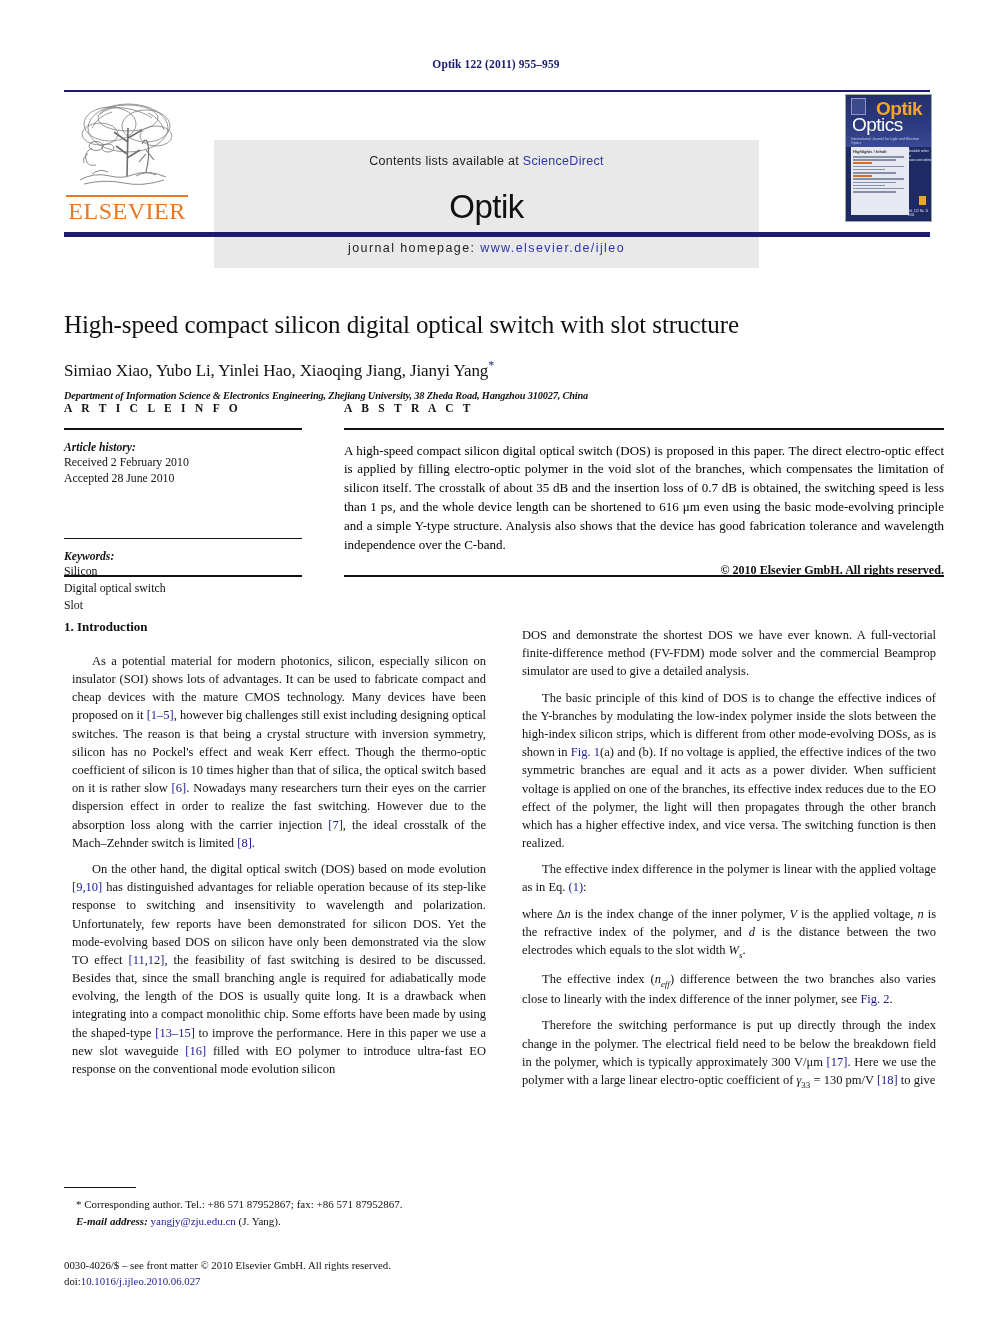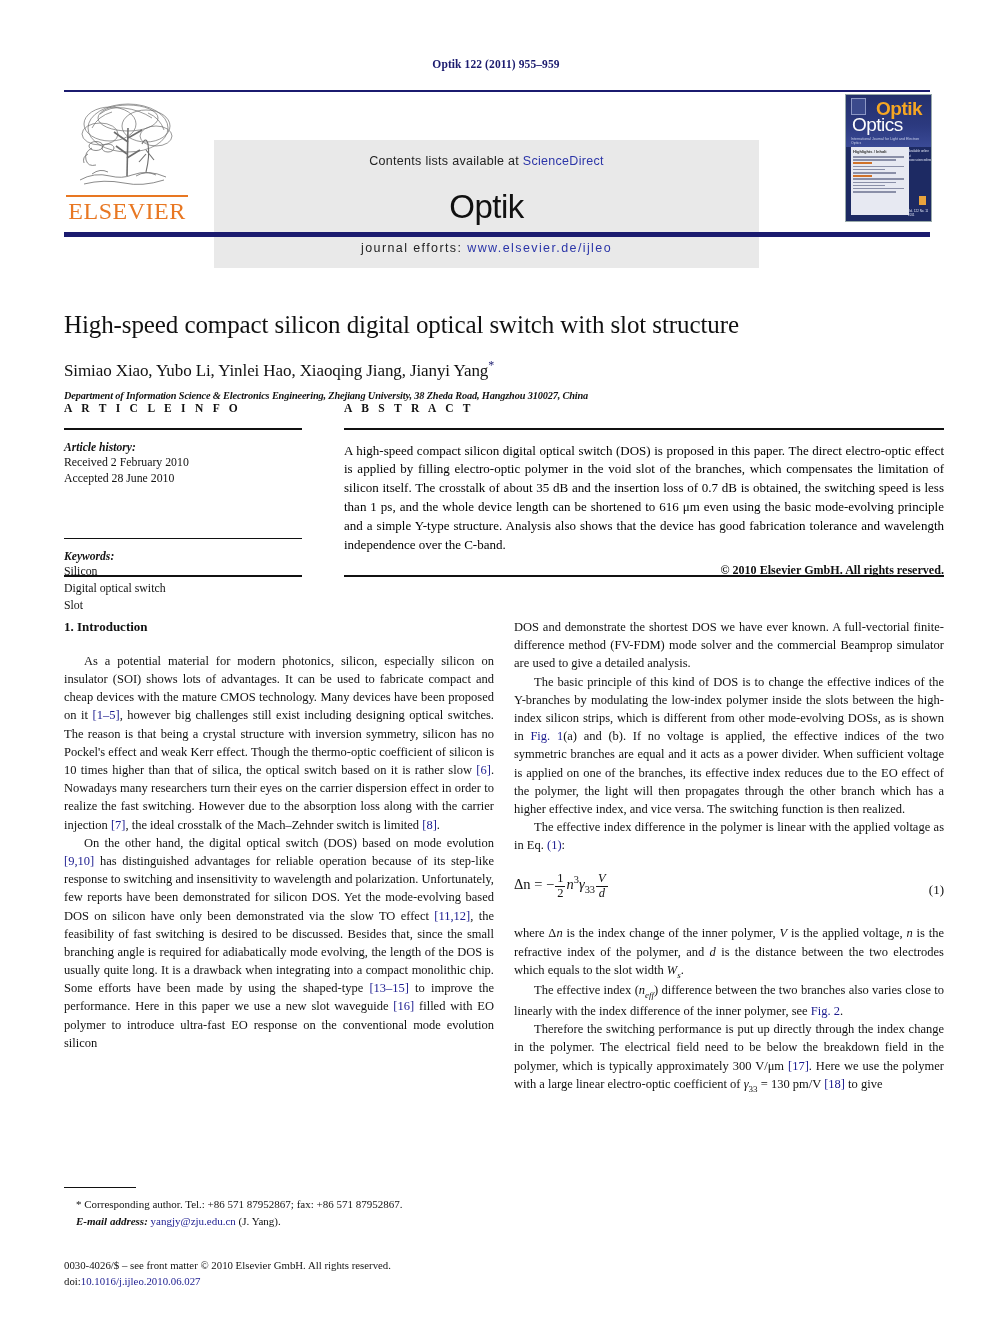--- a/index.html
+++ b/index.html
@@ -483,7 +483,7 @@
       </div>
       <div class="journal-name">Optik</div>
       <div class="homepage-line">
-        <span>journal efforts: </span><span class="url">www.elsevier.de/ijleo</span>
+        <span>journal homepage: </span><span class="url">www.elsevier.de/ijleo</span>
       </div>
     </div>
 

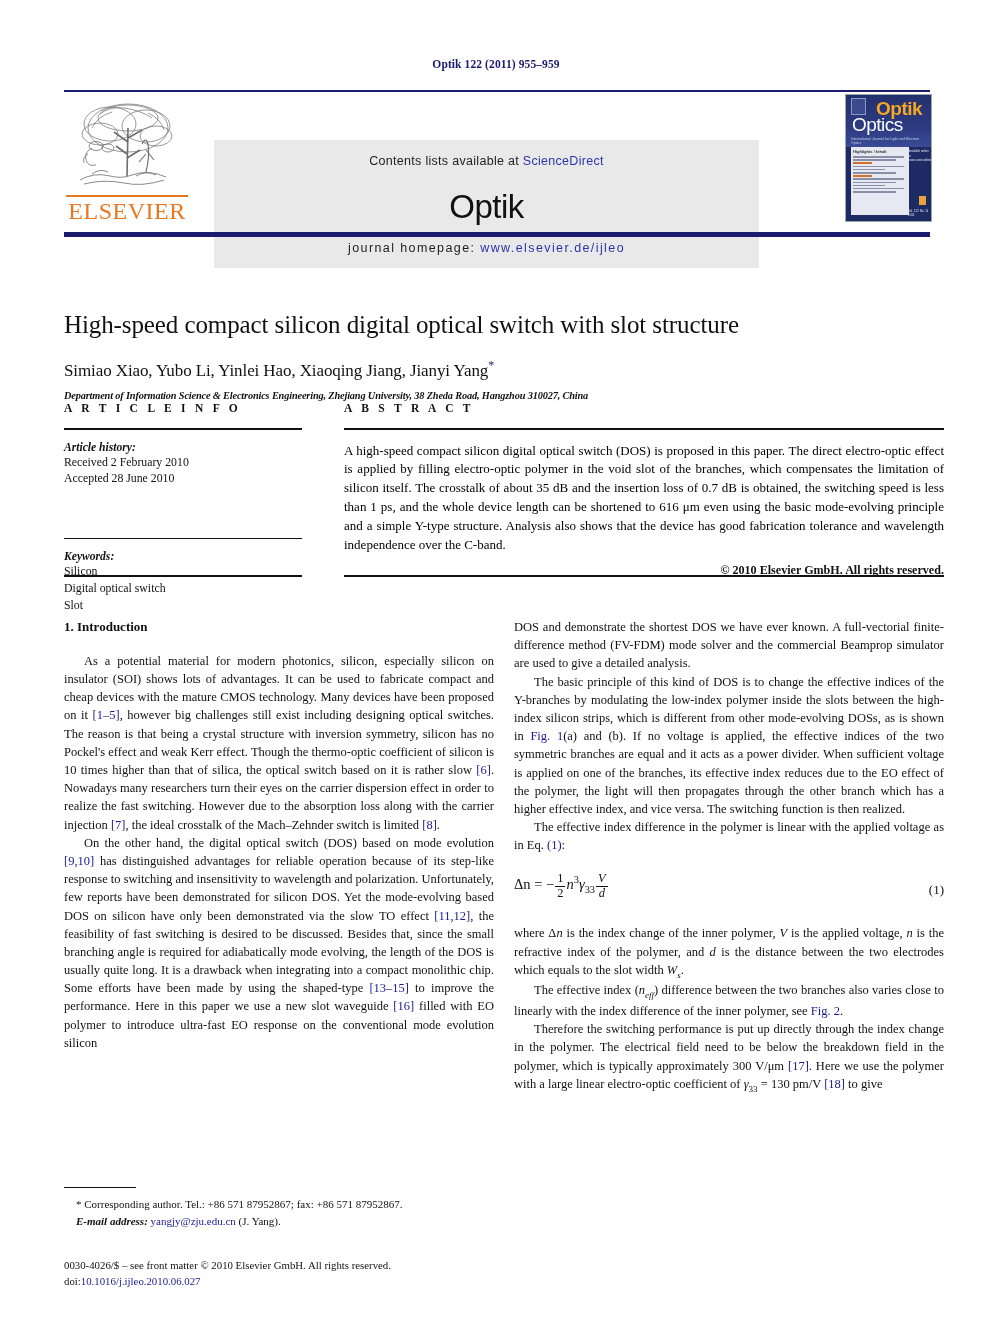--- a/index.html
+++ b/index.html
@@ -349,7 +349,7 @@
   }
   .body-head.spaced { margin-top: 26px; }
   p.para {
-    margin: 0;
+    margin: 8px;
     text-indent: 20px;
     text-align: justify;
   }

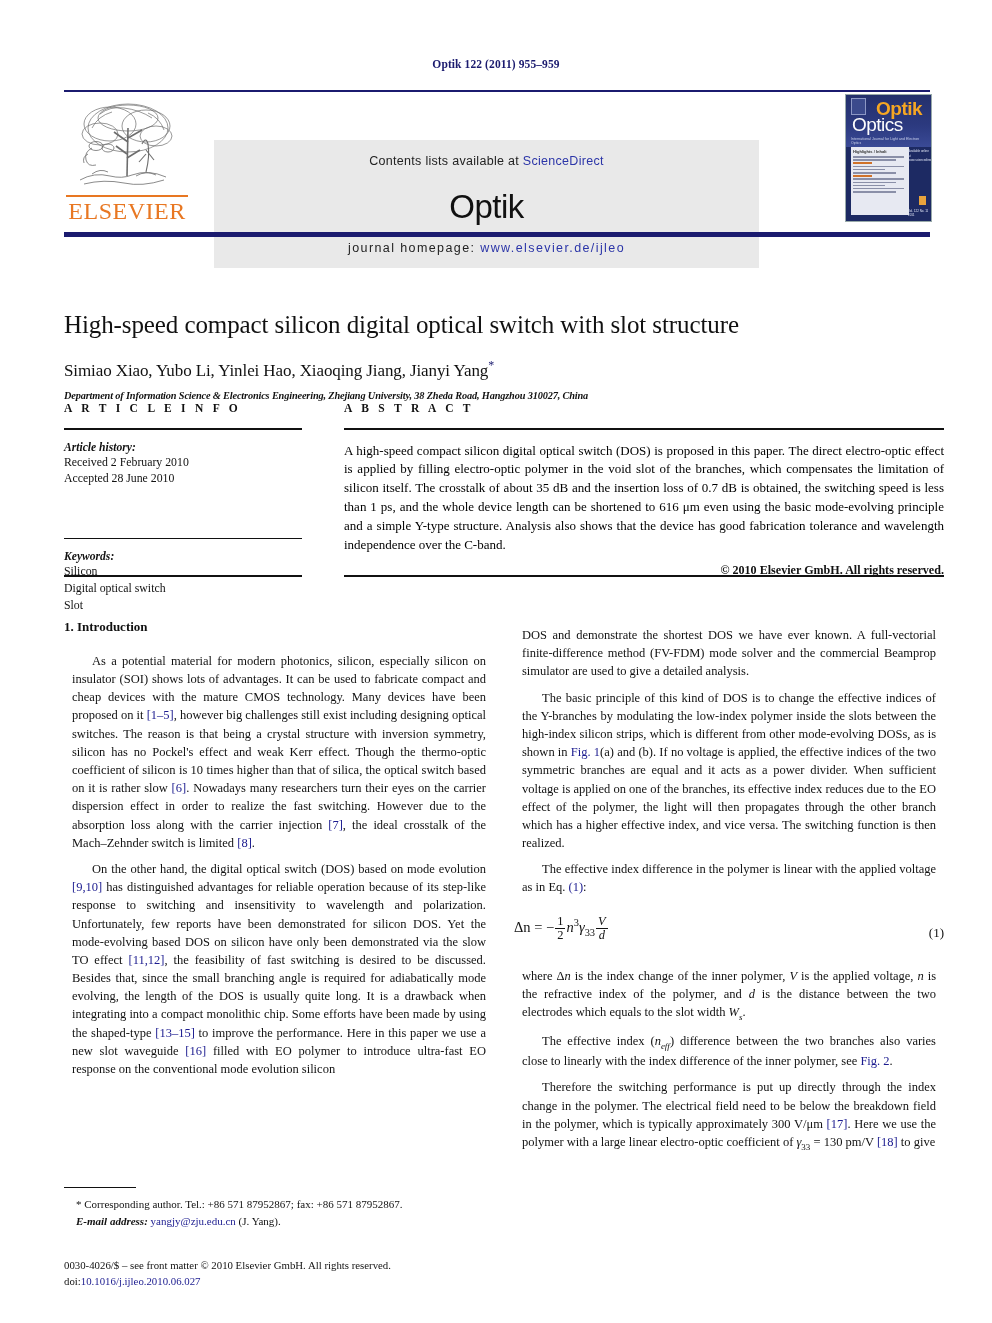--- a/index.html
+++ b/index.html
@@ -561,14 +561,6 @@
     <p class="para"><span>The basic principle of this kind of DOS is to change the effective indices of the Y-branches by modulating the low-index polymer inside the slots between the high-index silicon strips, which is different from other mode-evolving DOSs, as is shown in </span><span class="ref">Fig. 1</span><span>(a) and (b). If no voltage is applied, the effective indices of the two symmetric branches are equal and it acts as a power divider. When sufficient voltage is applied on one of the branches, its effective index reduces due to the EO effect of the polymer, the light will then propagates through the other branch which has a higher effective index, and vice versa. The switching function is then realized.</span></p>
     <p class="para"><span>The effective index difference in the polymer is linear with the applied voltage as in Eq. </span><span class="ref">(1)</span><span>:</span></p>
 
-    <div class="equation-row">
-      <div class="eq-body">
-        <span>Δn</span>
-        <span>=</span>
-        <span>−</span><span class="frac"><span class="num">1</span><span class="den">2</span></span><span class="ital">n</span><sup class="small">3</sup><span class="ital">γ</span><sub class="small">33</sub><span class="frac ital"><span class="num">V</span><span class="den">d</span></span>
-      </div>
-      <div class="eq-num">(1)</div>
-    </div>
 
     <p class="para noindent"><span>where Δ<span class="ital">n</span> is the index change of the inner polymer, <span class="ital">V</span> is the applied voltage, <span class="ital">n</span> is the refractive index of the polymer, and <span class="ital">d</span> is the distance between the two electrodes which equals to the slot width <span class="ital">W</span><sub class="small ital">s</sub>.</span></p>
     <p class="para"><span>The effective index (<span class="ital">n</span><sub class="small ital">eff</sub>) difference between the two branches also varies close to linearly with the index difference of the inner polymer, see </span><span class="ref">Fig. 2</span><span>.</span></p>

